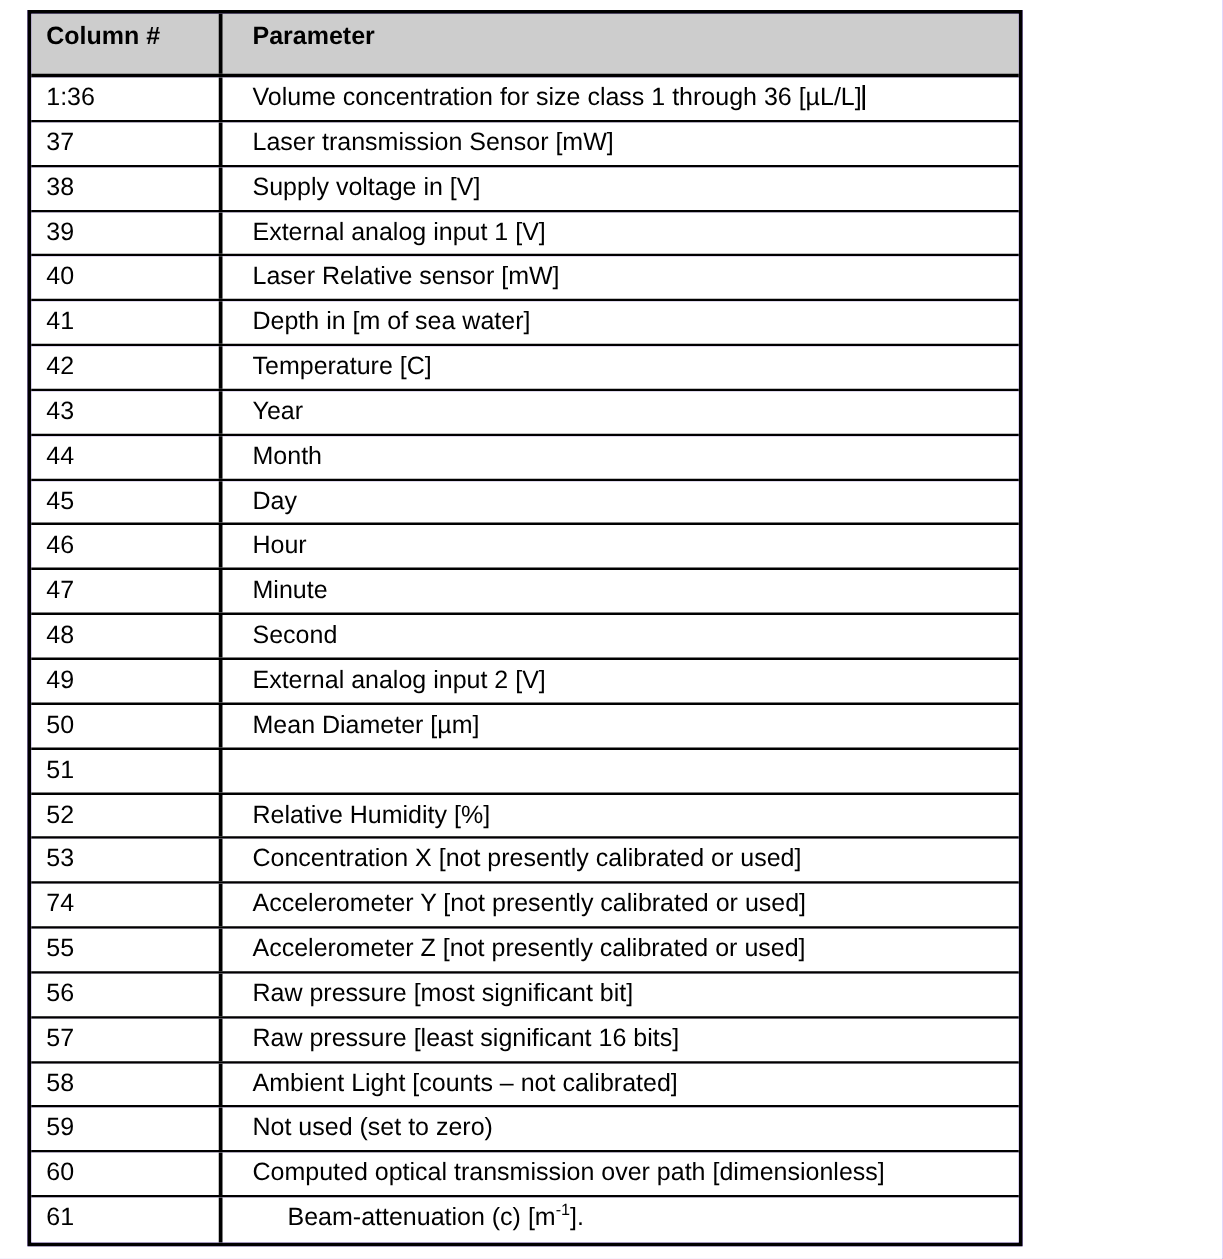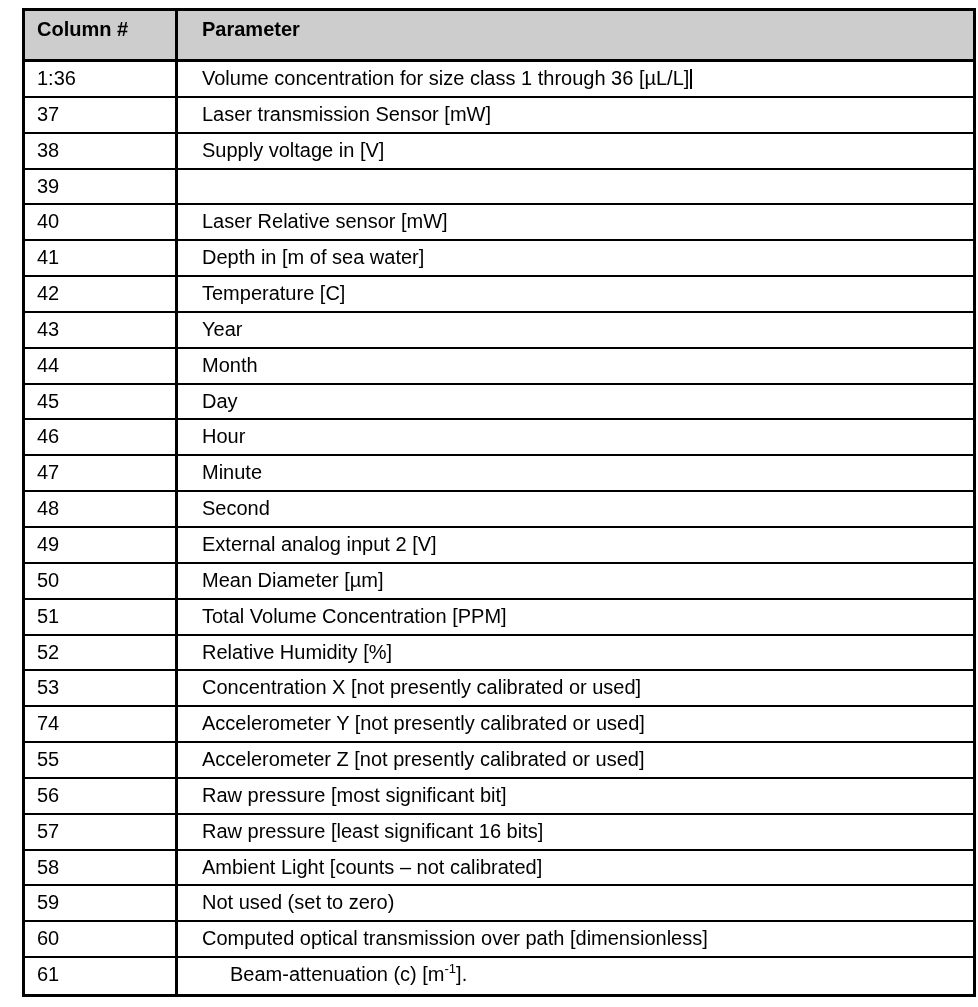--- a/index.html
+++ b/index.html
@@ -19,7 +19,7 @@
     position: absolute;
     left: 22px;
     top: 8px;
-    width: 954px;
+    width: 796px;
     box-sizing: border-box;
     border: 3px solid #000000;
     background: #8b5cf6;

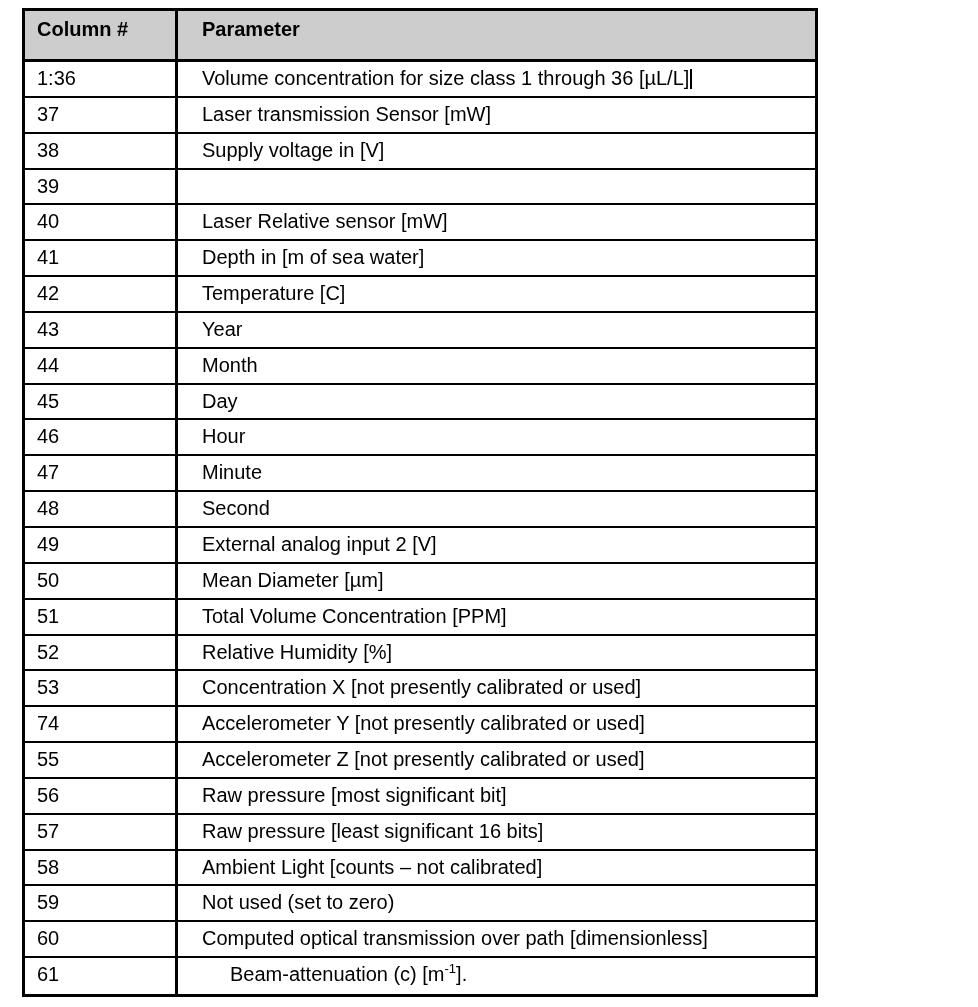--- a/index.html
+++ b/index.html
@@ -105,6 +105,7 @@
 
   <div class="row">
     <div class="c1">39</div>
+    <div class="c2"><span class="ptext">External analog input 1 [V]</span></div>
   </div>
 
   <div class="row">

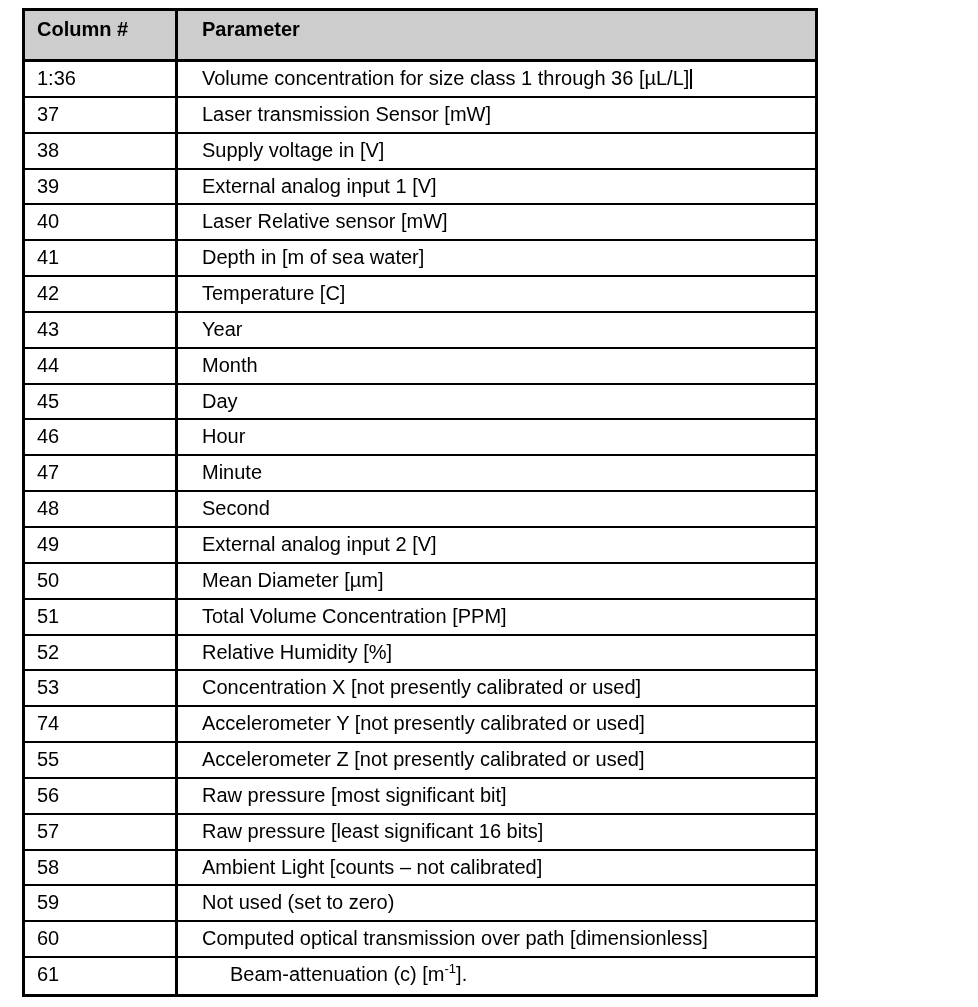--- a/index.html
+++ b/index.html
@@ -165,7 +165,6 @@
 
   <div class="row">
     <div class="c1">51</div>
-    <div class="c2"><span class="ptext">Total Volume Concentration [PPM]</span></div>
   </div>
 
   <div class="row">

